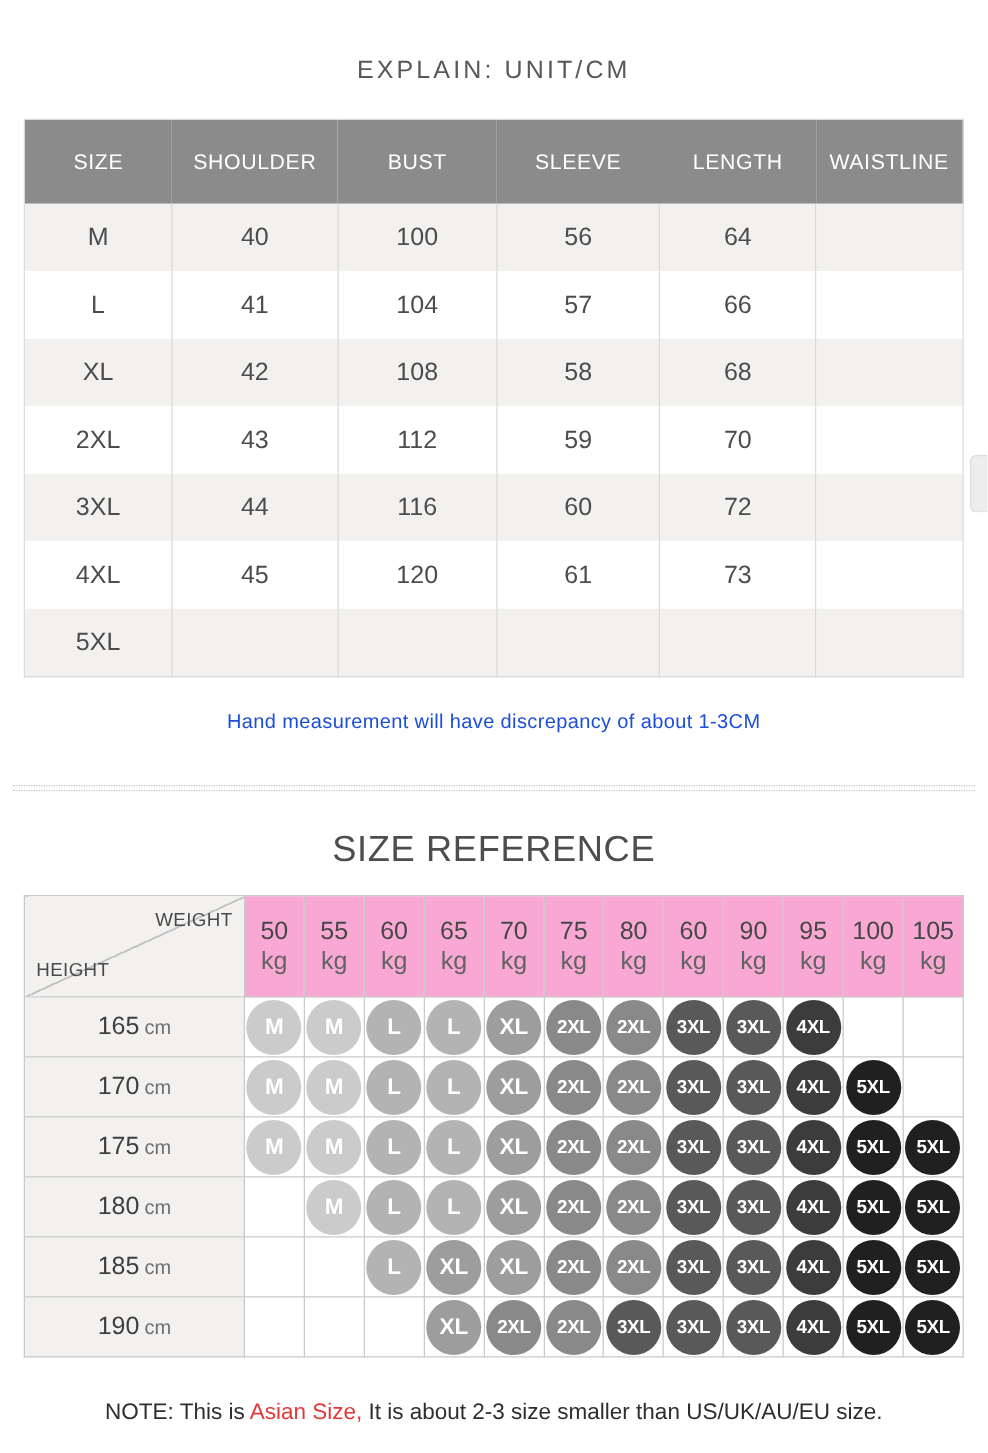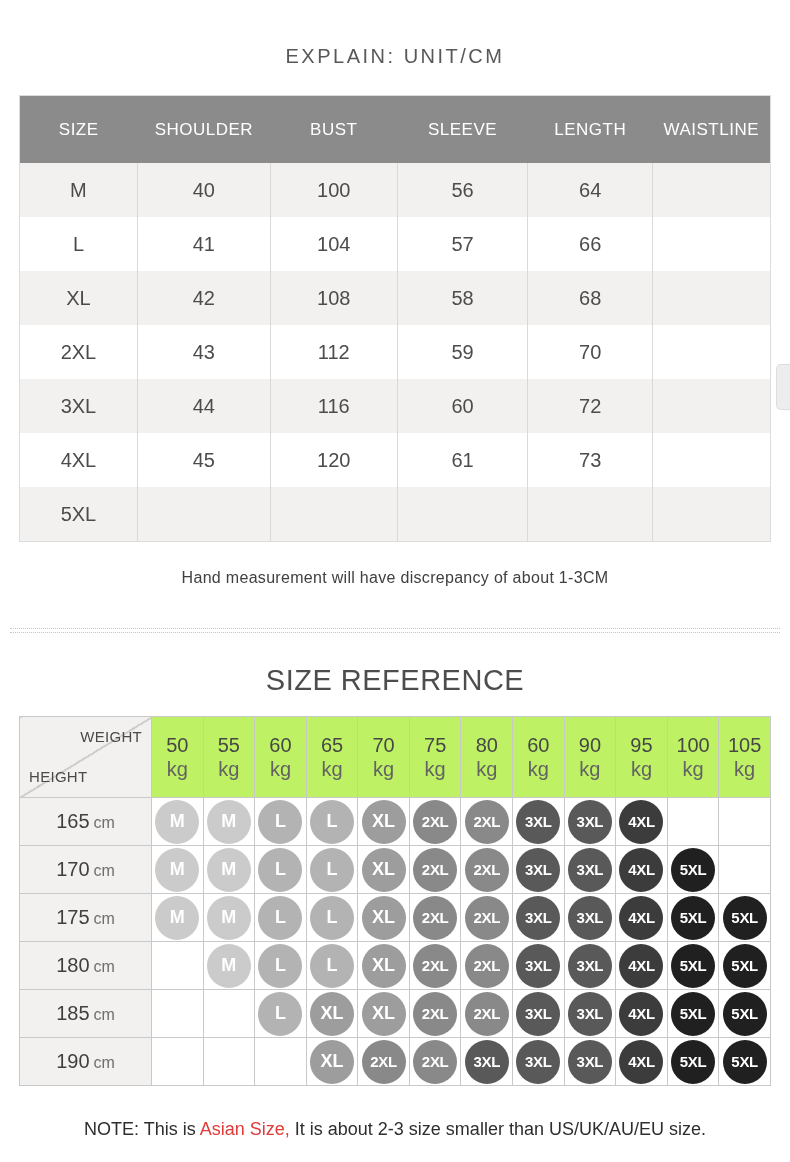--- a/index.html
+++ b/index.html
@@ -26,7 +26,7 @@
   .size-table tbody td:first-child{border-left:none;}
   .size-table tbody tr.alt td{background:#f2f1ef;}
 
-  .footnote{margin-top:27px;text-align:center;font-size:16px;color:#404040;letter-spacing:.3px;}
+  .footnote{margin-top:27px;text-align:center;font-size:16px;color:#1d4ed8;letter-spacing:.3px;}
 
   .dotted-divider{margin:41px 10px 0;height:3px;
     border-top:1px dotted #c6c6c6;border-bottom:1px dotted #c6c6c6;}

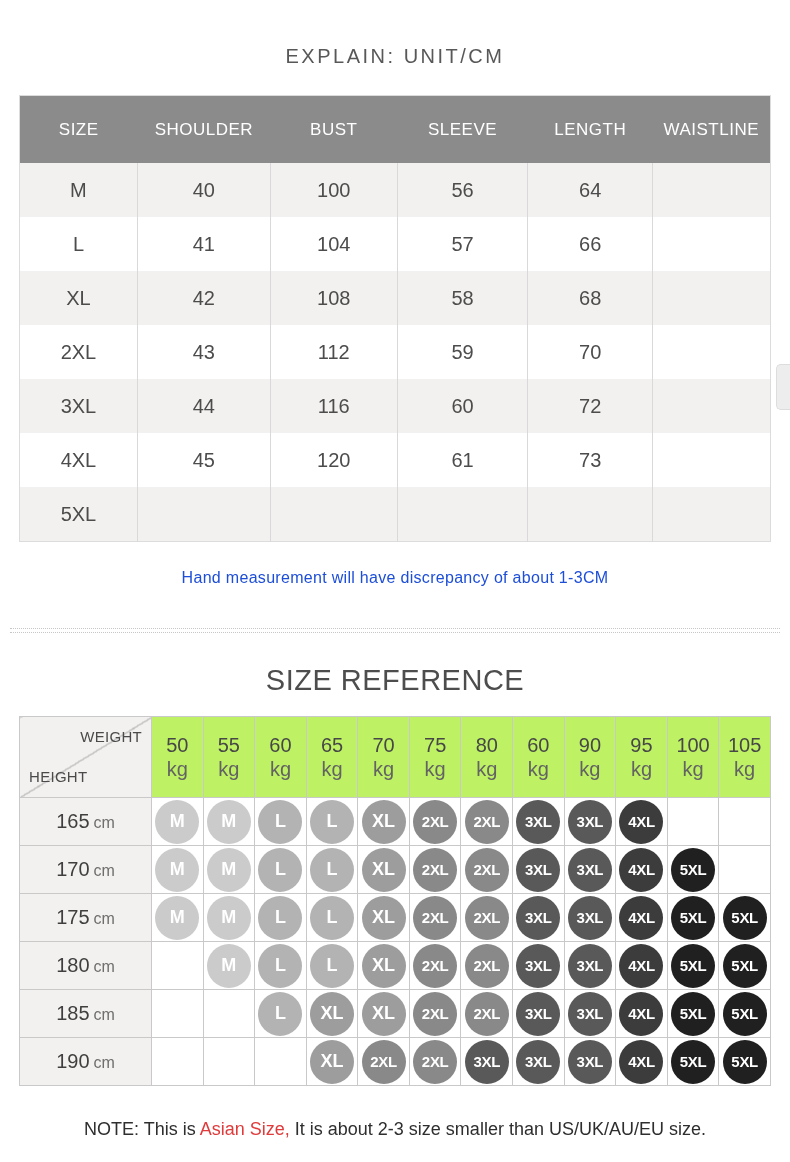--- a/index.html
+++ b/index.html
@@ -41,6 +41,7 @@
     background-image:linear-gradient(to bottom right,
       transparent calc(50% - 0.7px), #bdbdbd calc(50% - 0.7px),
       #bdbdbd calc(50% + 0.7px), transparent calc(50% + 0.7px));
+    padding-left:44px;
   }
   .corner-top{position:absolute;top:11px;right:9px;font-size:15px;font-weight:500;color:#4a4a4a;letter-spacing:.3px;}
   .corner-bottom{position:absolute;bottom:12px;left:9px;font-size:15px;font-weight:500;color:#4a4a4a;letter-spacing:.3px;}

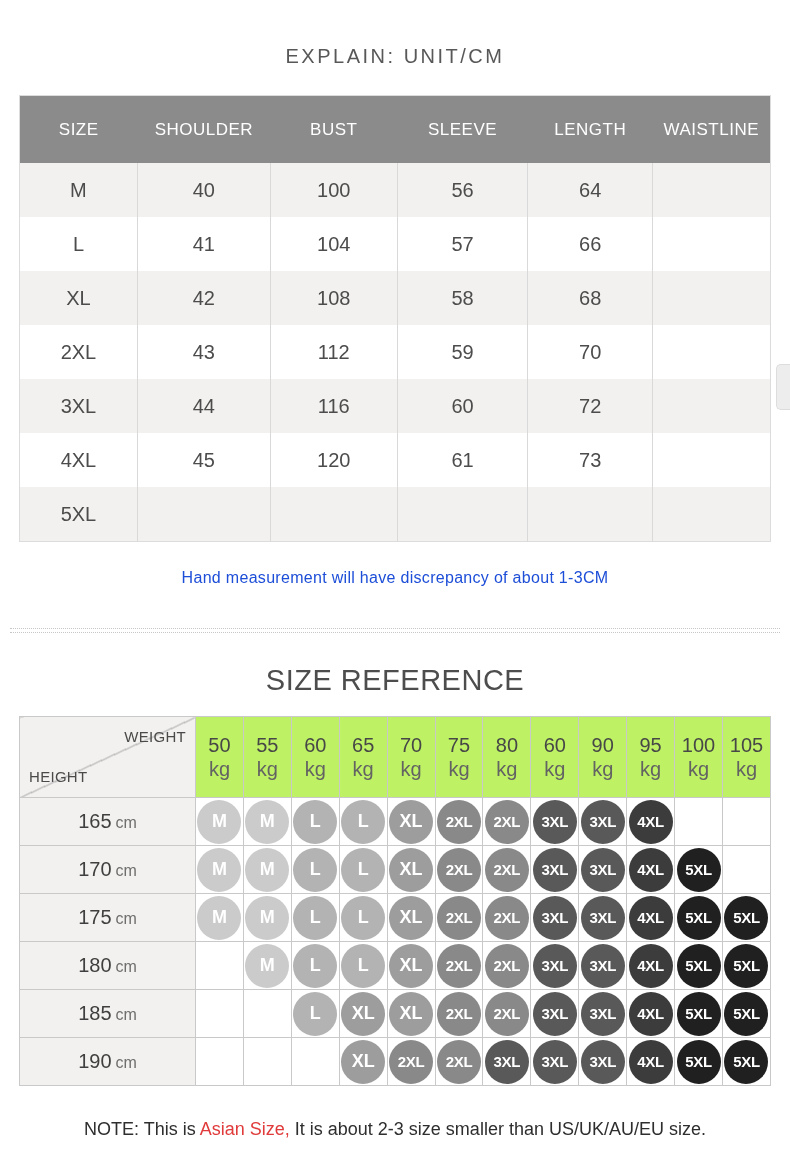--- a/index.html
+++ b/index.html
@@ -45,7 +45,7 @@
   }
   .corner-top{position:absolute;top:11px;right:9px;font-size:15px;font-weight:500;color:#4a4a4a;letter-spacing:.3px;}
   .corner-bottom{position:absolute;bottom:12px;left:9px;font-size:15px;font-weight:500;color:#4a4a4a;letter-spacing:.3px;}
-  .ref-table thead th{background:#bef264;font-weight:400;}
+  .ref-table thead th{background:#f9a8d4;font-weight:400;}
   .w-val{font-size:20px;color:#474747;line-height:1.15;}
   .w-unit{font-size:20px;color:#636363;line-height:1.2;}
   .ref-table tbody td{height:47px;background:#ffffff;}

